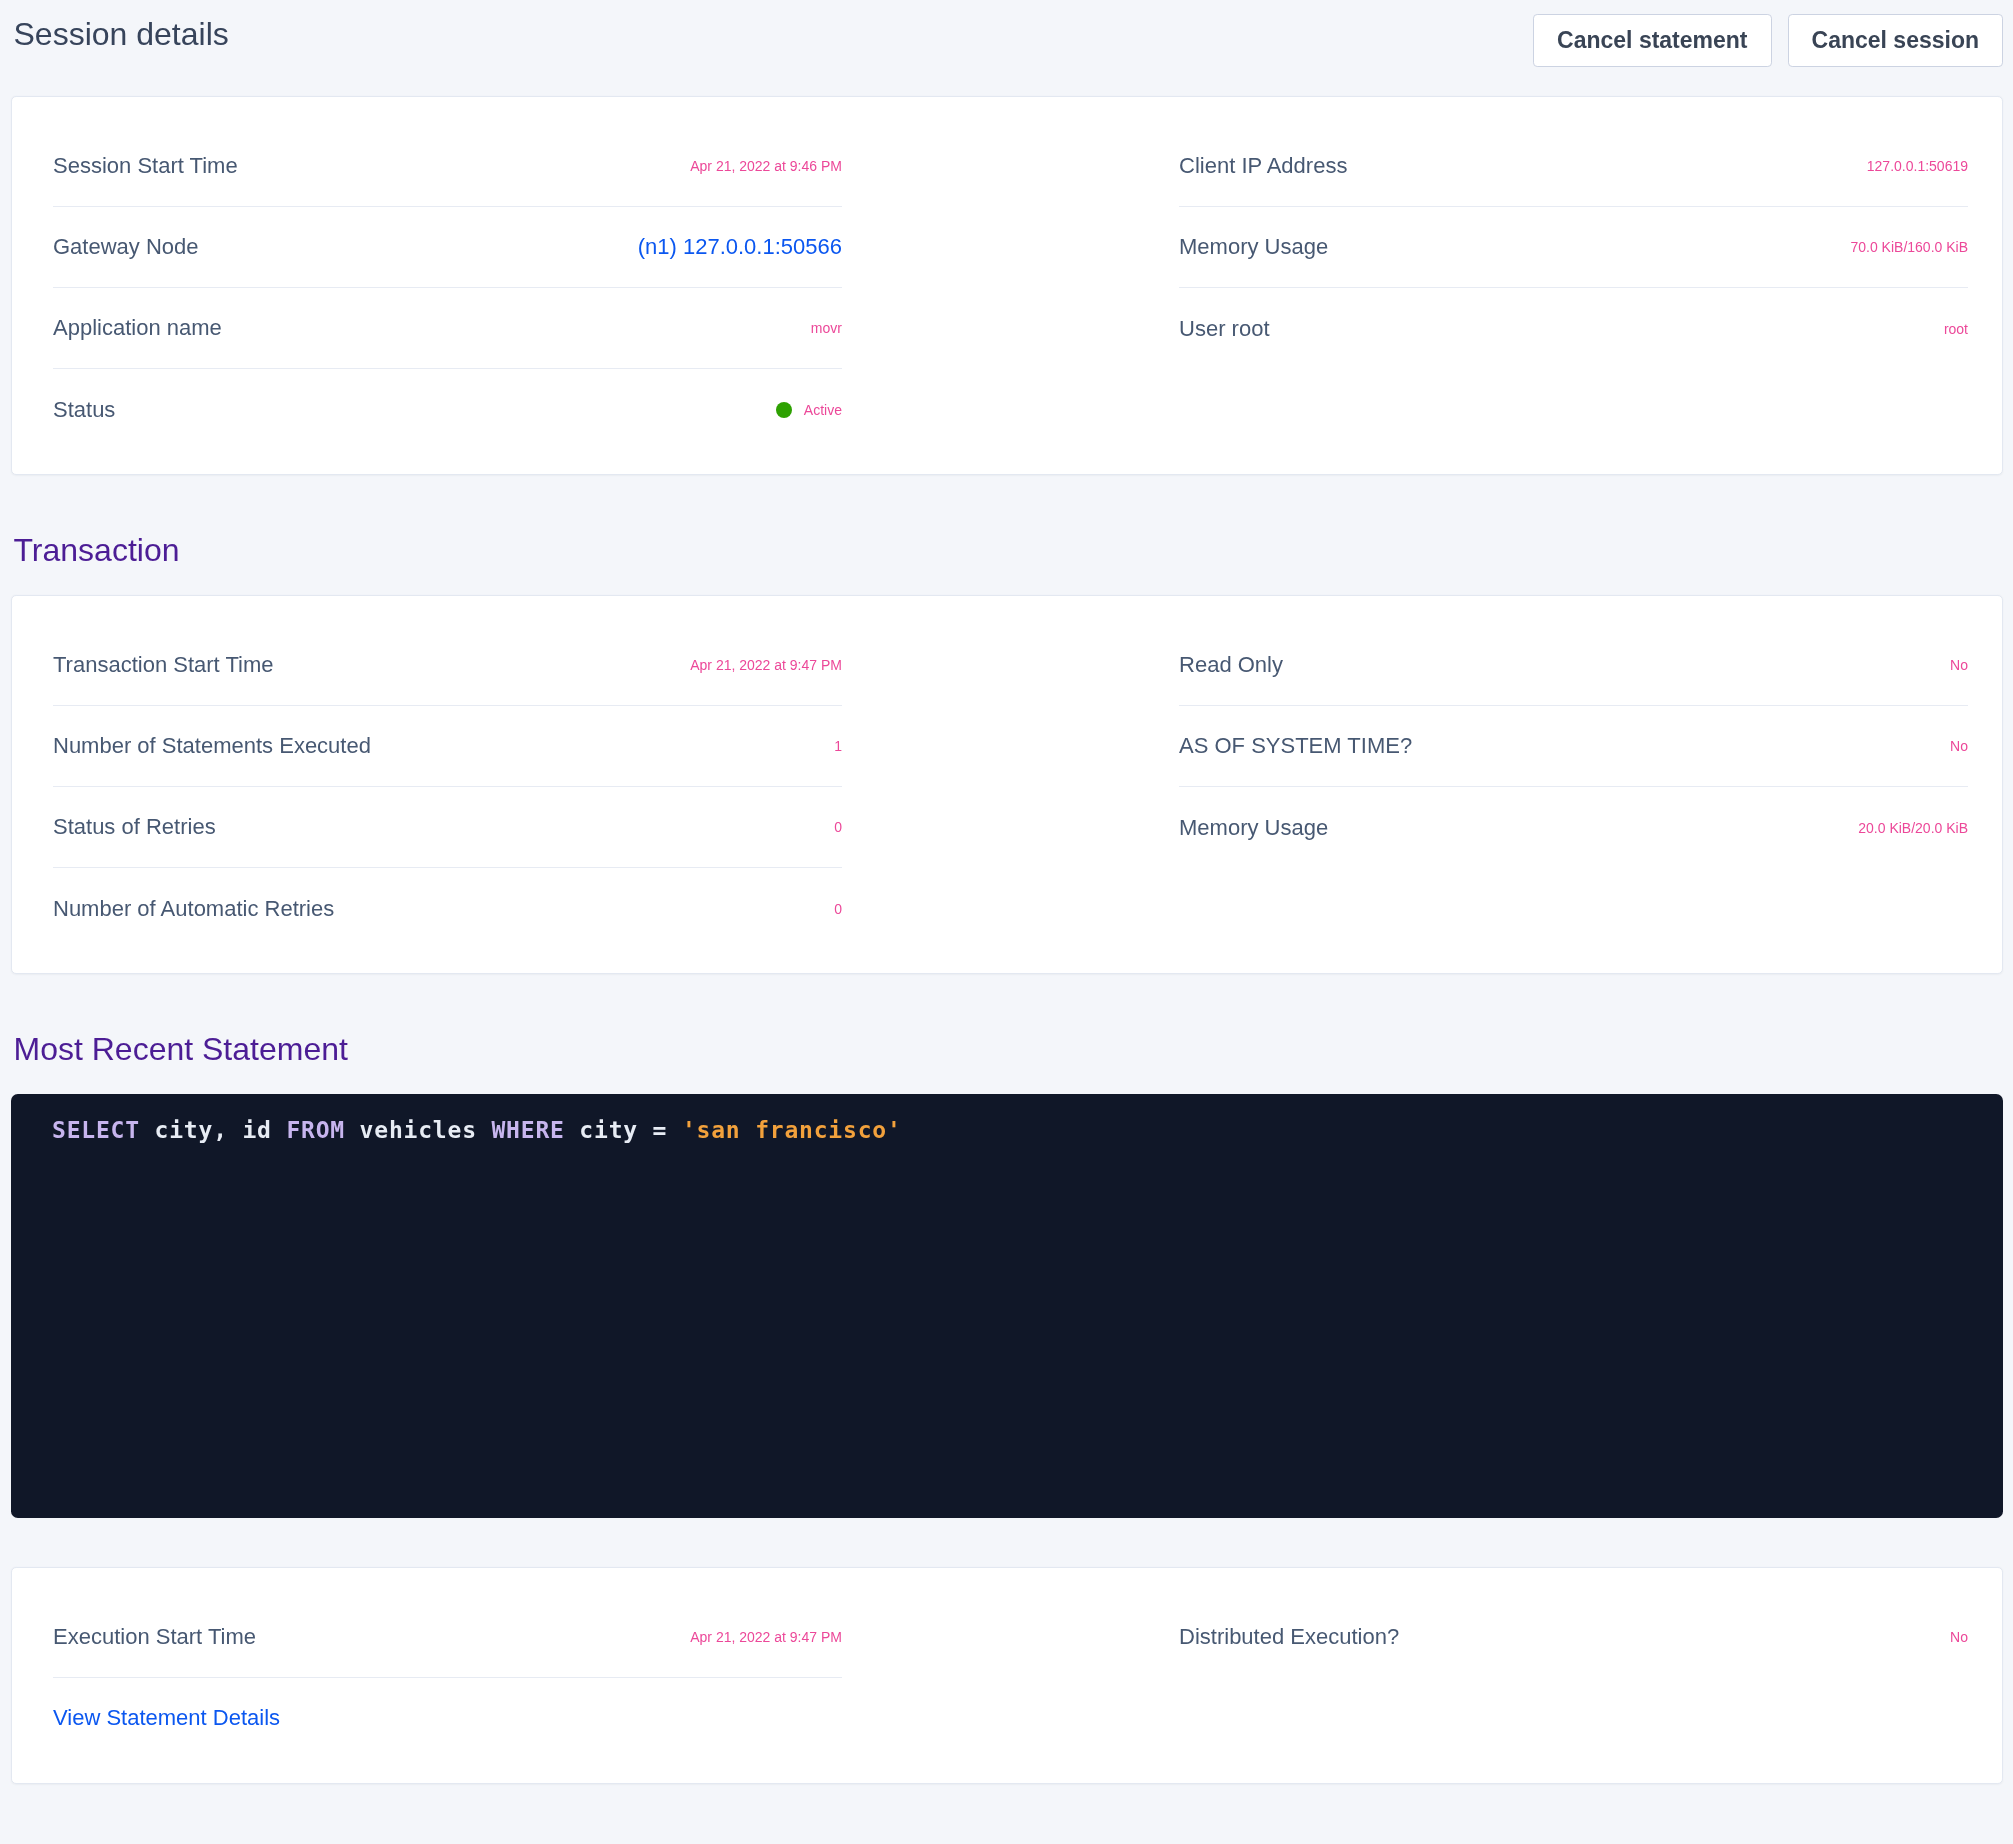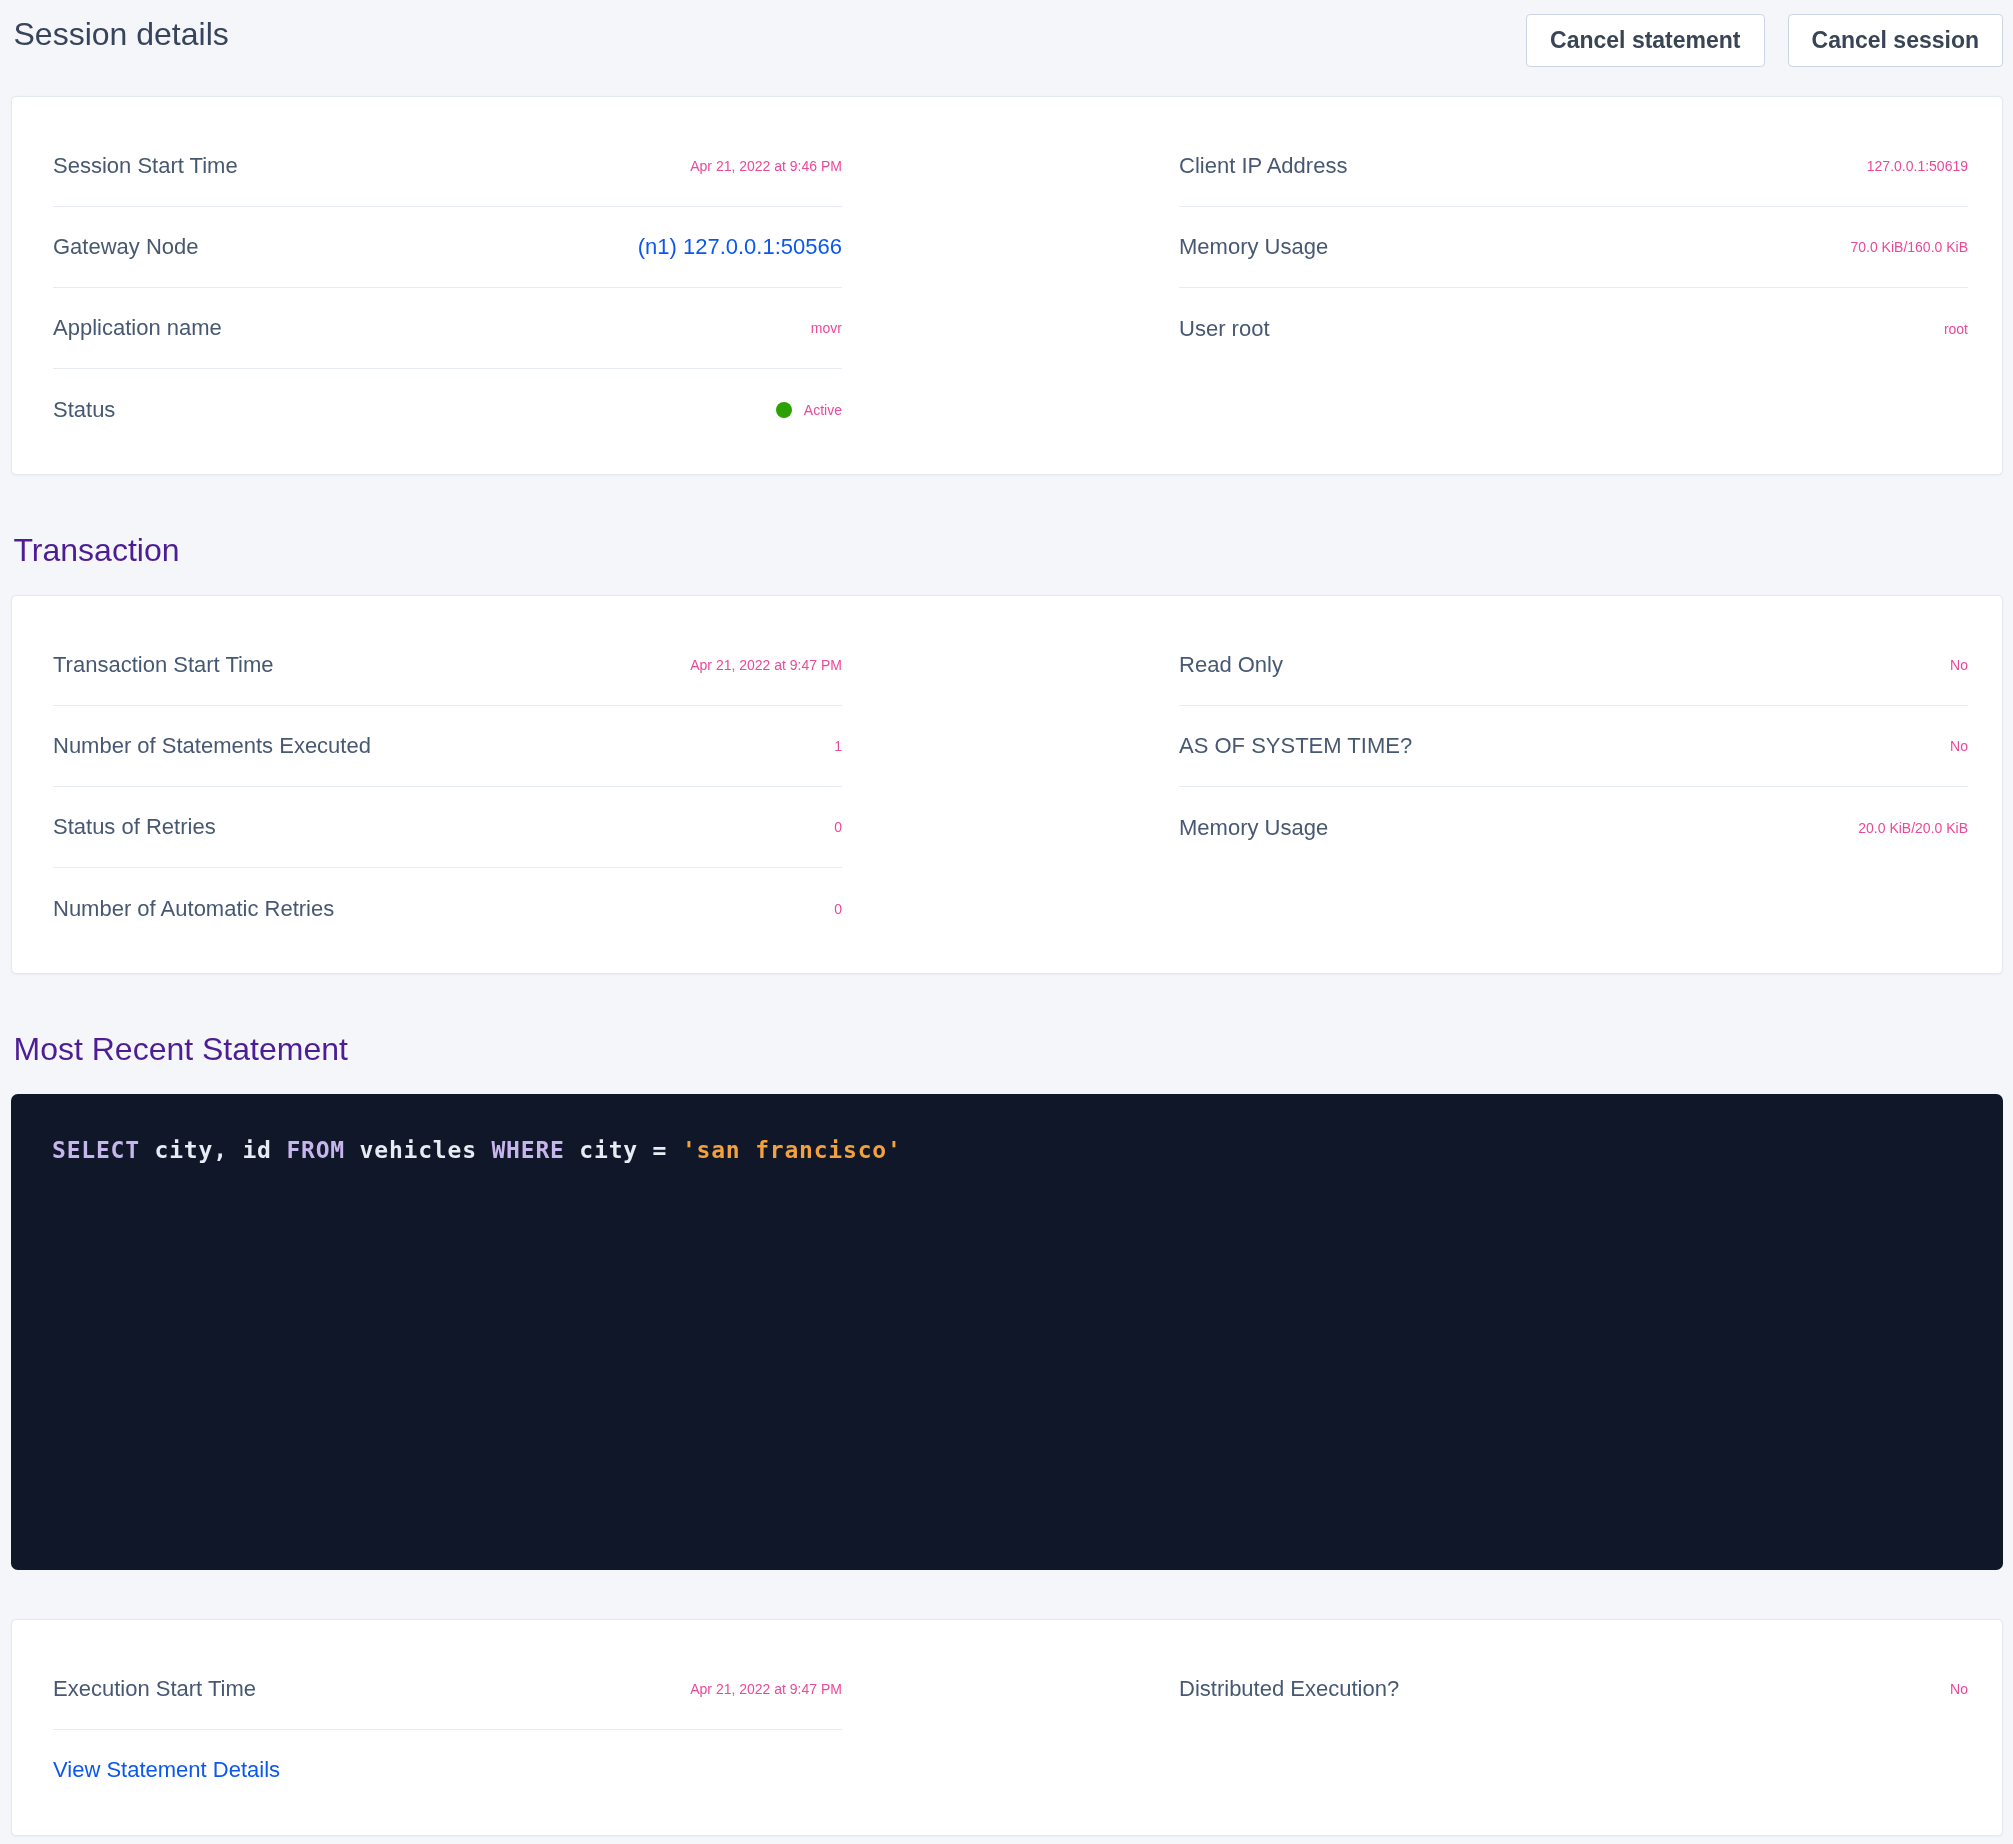--- a/index.html
+++ b/index.html
@@ -16,7 +16,7 @@
   
   .header { display:flex; justify-content:space-between; align-items:flex-start; }
   .page-title { font-size:32px; font-weight:500; color:#37445b; margin:5.1px 0 0 2.5px; line-height:1.2; }
-  .header-actions { display:flex; gap:23px; padding-top:4.2px;padding-left:39px; }
+  .header-actions { display:flex; gap:16px; padding-top:4.2px;padding-left:39px; }
   .btn {
     height:53px; padding:0 23px;
     font-family:"Liberation Sans", sans-serif;

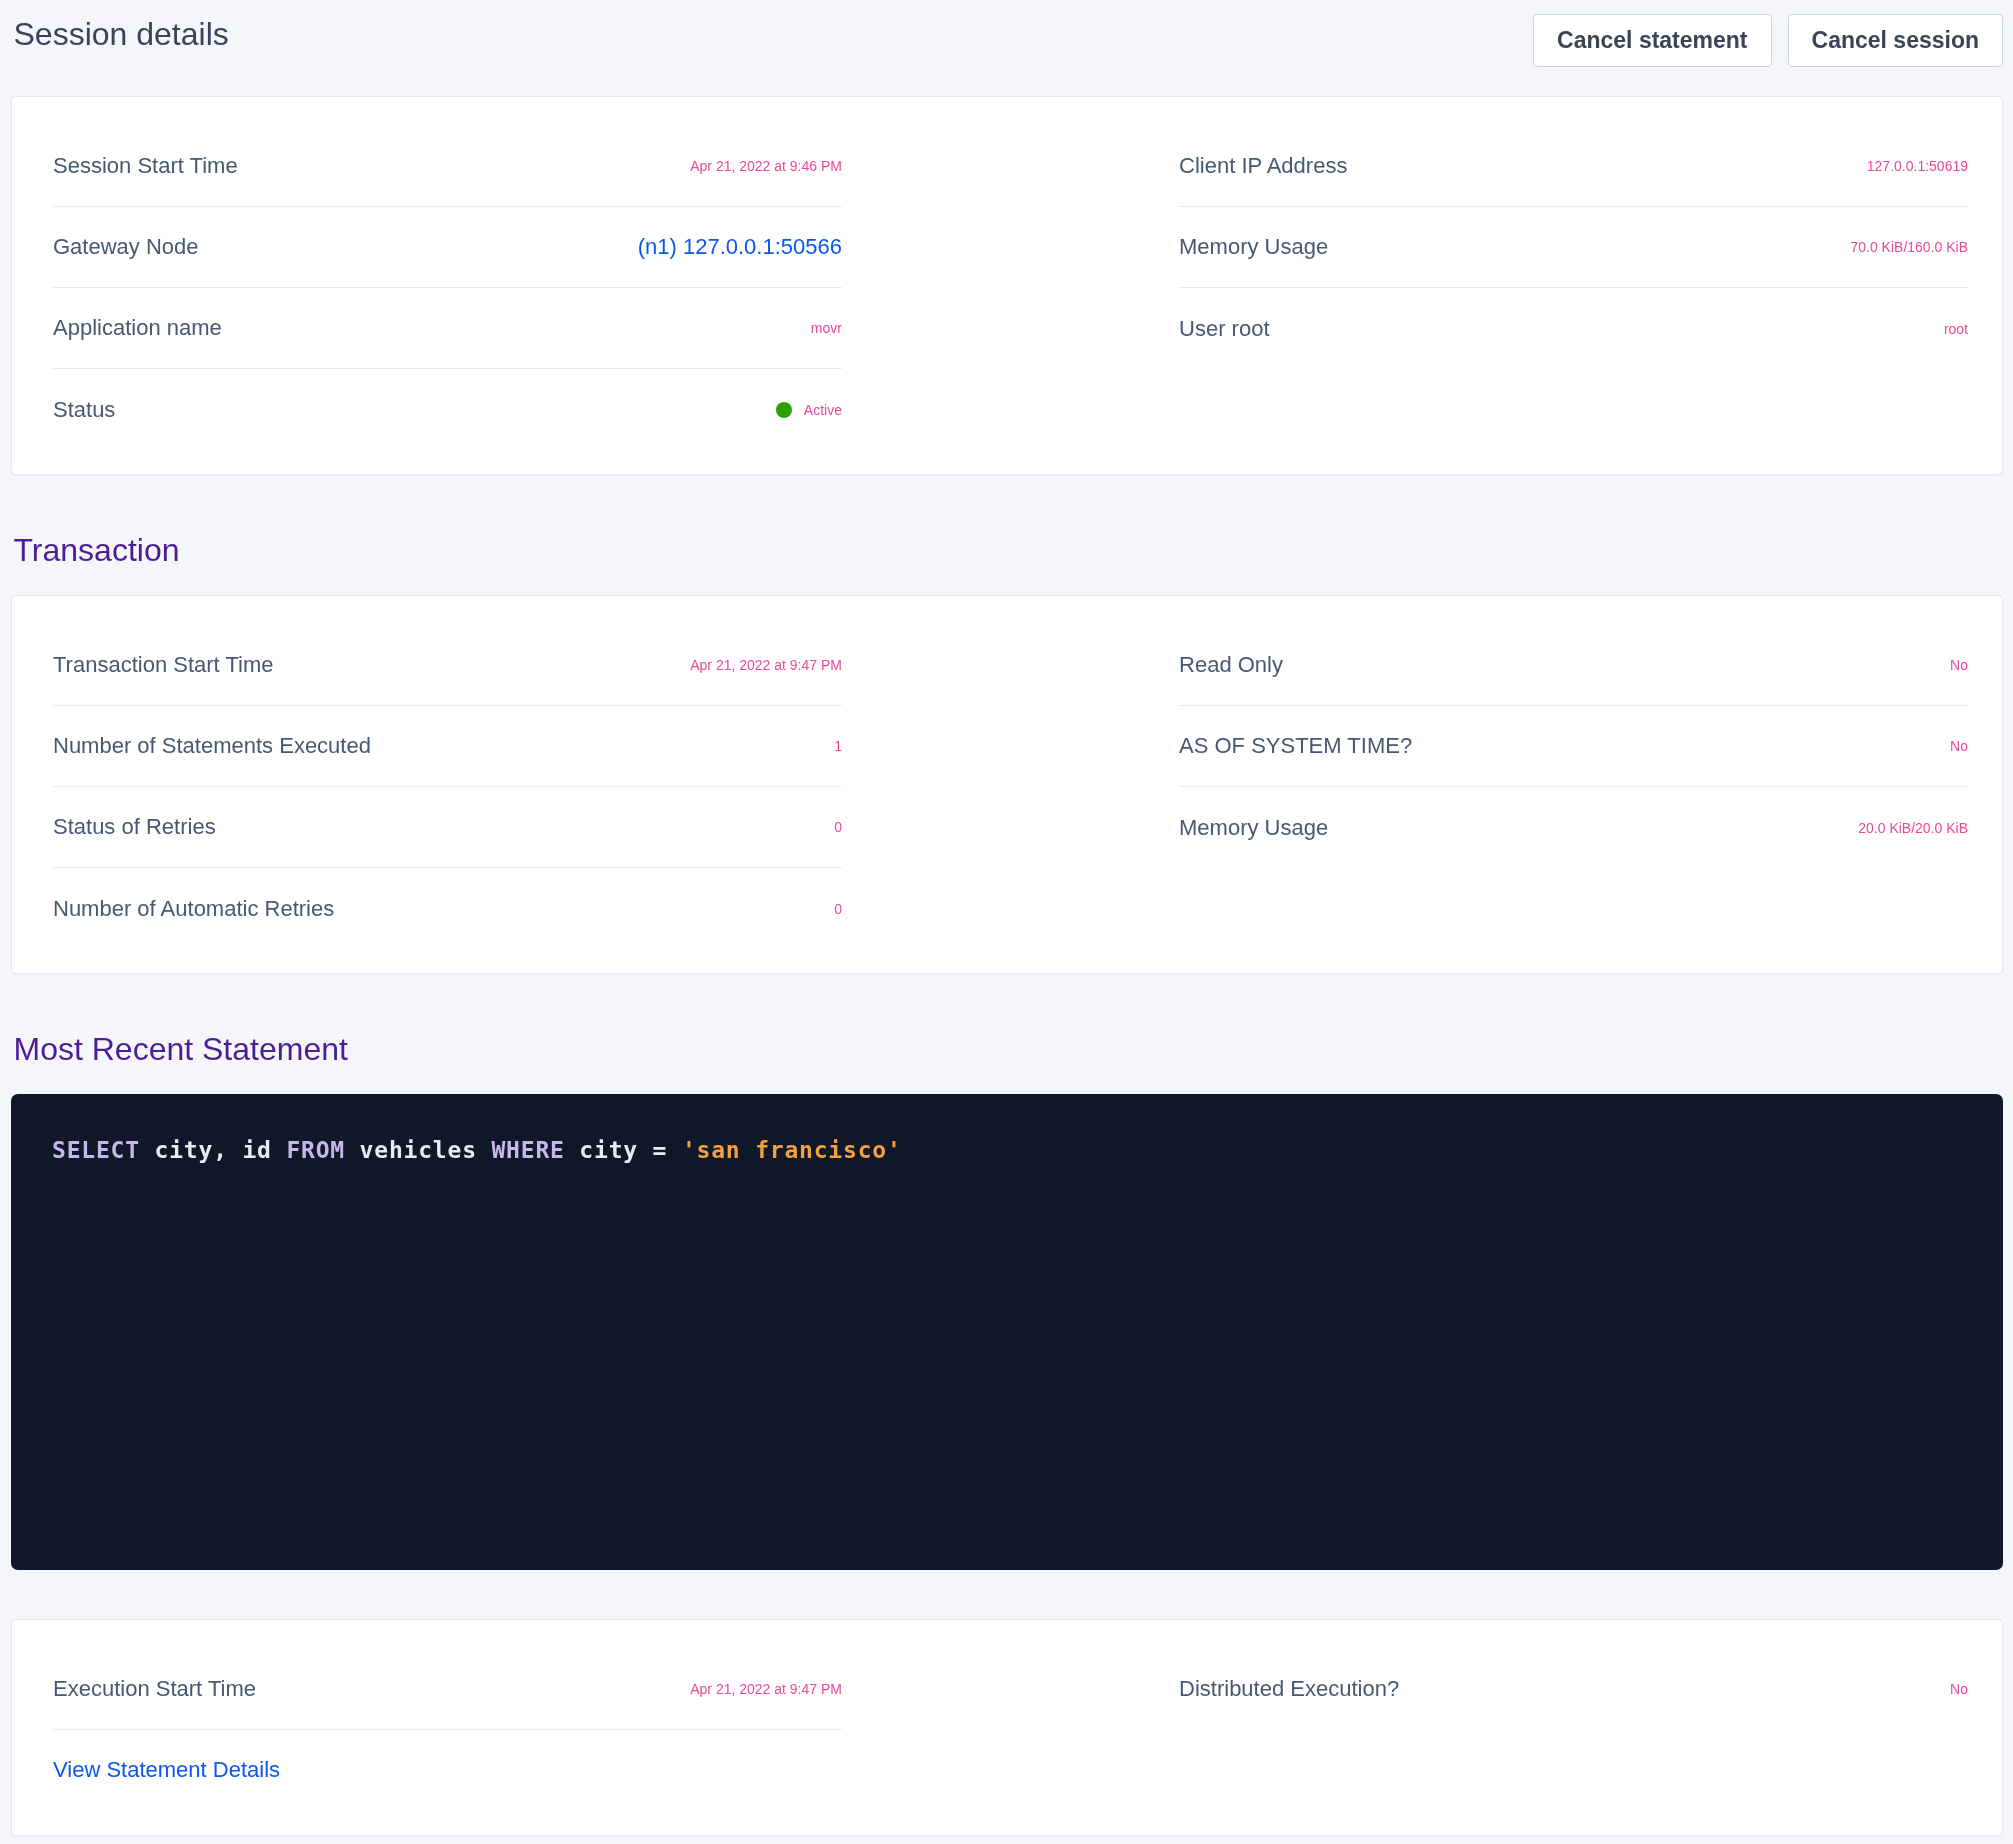--- a/index.html
+++ b/index.html
@@ -50,10 +50,10 @@
 
   
   .code-block {
-    height:476px;
+    height:424px;
     background:#101728;
     border-radius:6.8px;
-    padding:40px 41px;
+    padding:20px 41px;
   }
   .sql {
     margin:0;

